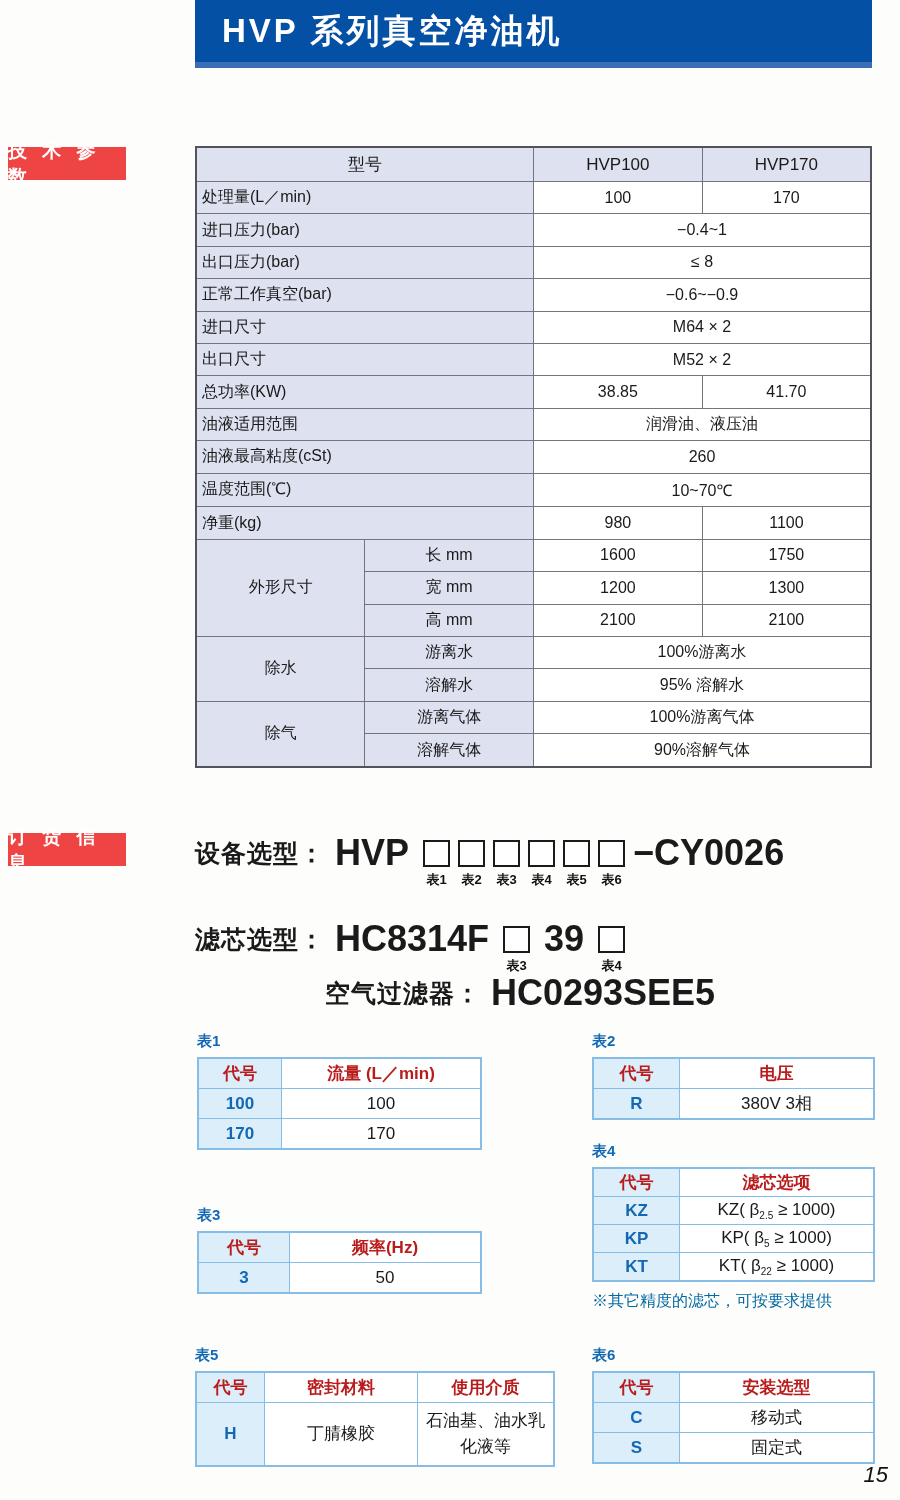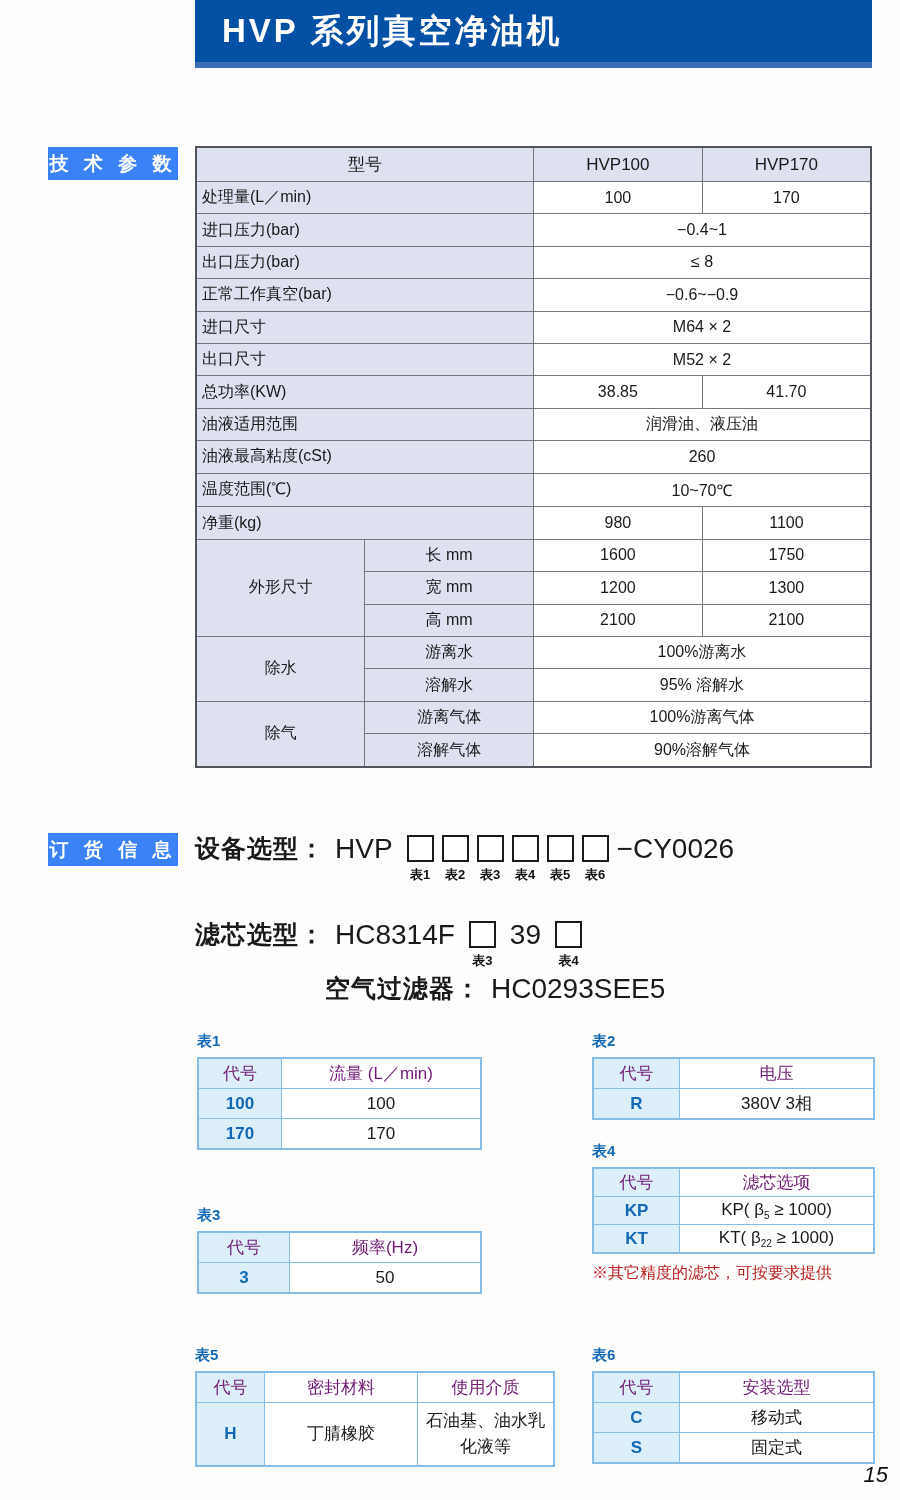--- a/index.html
+++ b/index.html
@@ -12,8 +12,8 @@
   .banner-title{color:#ffffff;font-size:33px;font-weight:bold;letter-spacing:3px;padding-left:27px;}
 
   
-  .badge{position:absolute;left:8px;width:130px;height:33px;background:#3b82f6;color:#fff;
-         display:flex;align-items:center;justify-content:center;font-size:19px;font-weight:bold;letter-spacing:5px;margin-left:40px;}
+  .badge{position:absolute;left:8px;width:118px;height:33px;background:#ef4444;color:#fff;
+         display:flex;align-items:center;justify-content:center;font-size:19px;font-weight:bold;letter-spacing:5px;}
   .badge.tech{top:147px;}
   .badge.order{top:833px;}
 

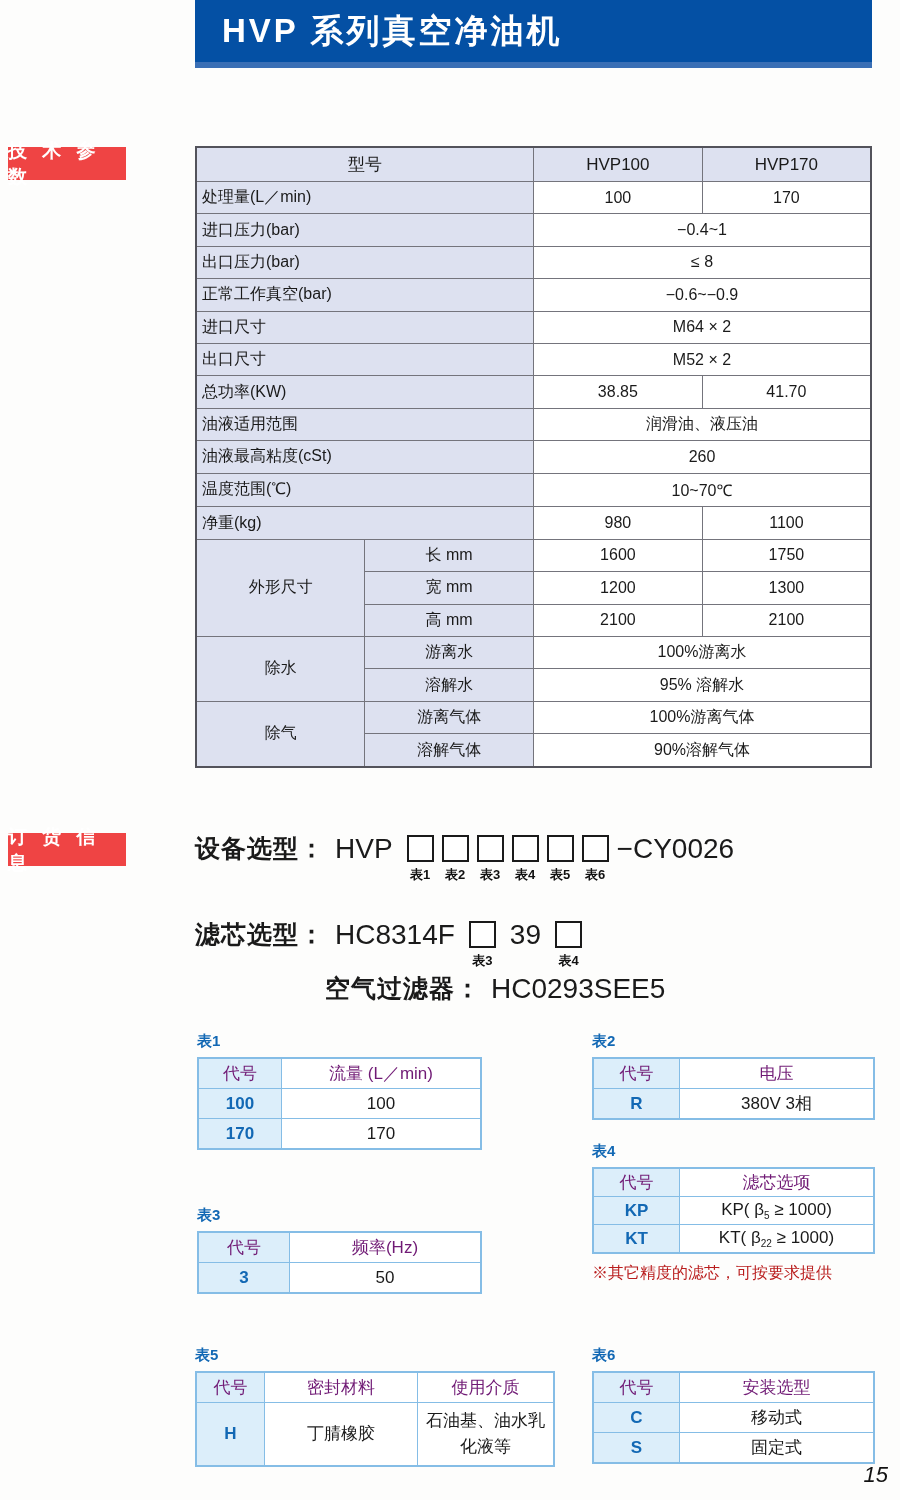--- a/index.html
+++ b/index.html
@@ -30,7 +30,7 @@
   
   .order-line{position:absolute;display:flex;align-items:center;gap:10px;}
   .ol-label{font-size:25px;font-weight:bold;letter-spacing:1px;white-space:nowrap;}
-  .ol-code{font-size:28px;font-weight:normal;white-space:nowrap;}
+  .ol-code{font-size:36px;font-weight:bold;white-space:nowrap;}
   .box-item{position:relative;width:27px;height:27px;margin:0 4px;flex:0 0 auto;}
   .code-box{width:27px;height:27px;border:2px solid #1a1a1a;background:#fff;box-sizing:border-box;}
   .box-label{position:absolute;top:31px;left:50%;transform:translateX(-50%);

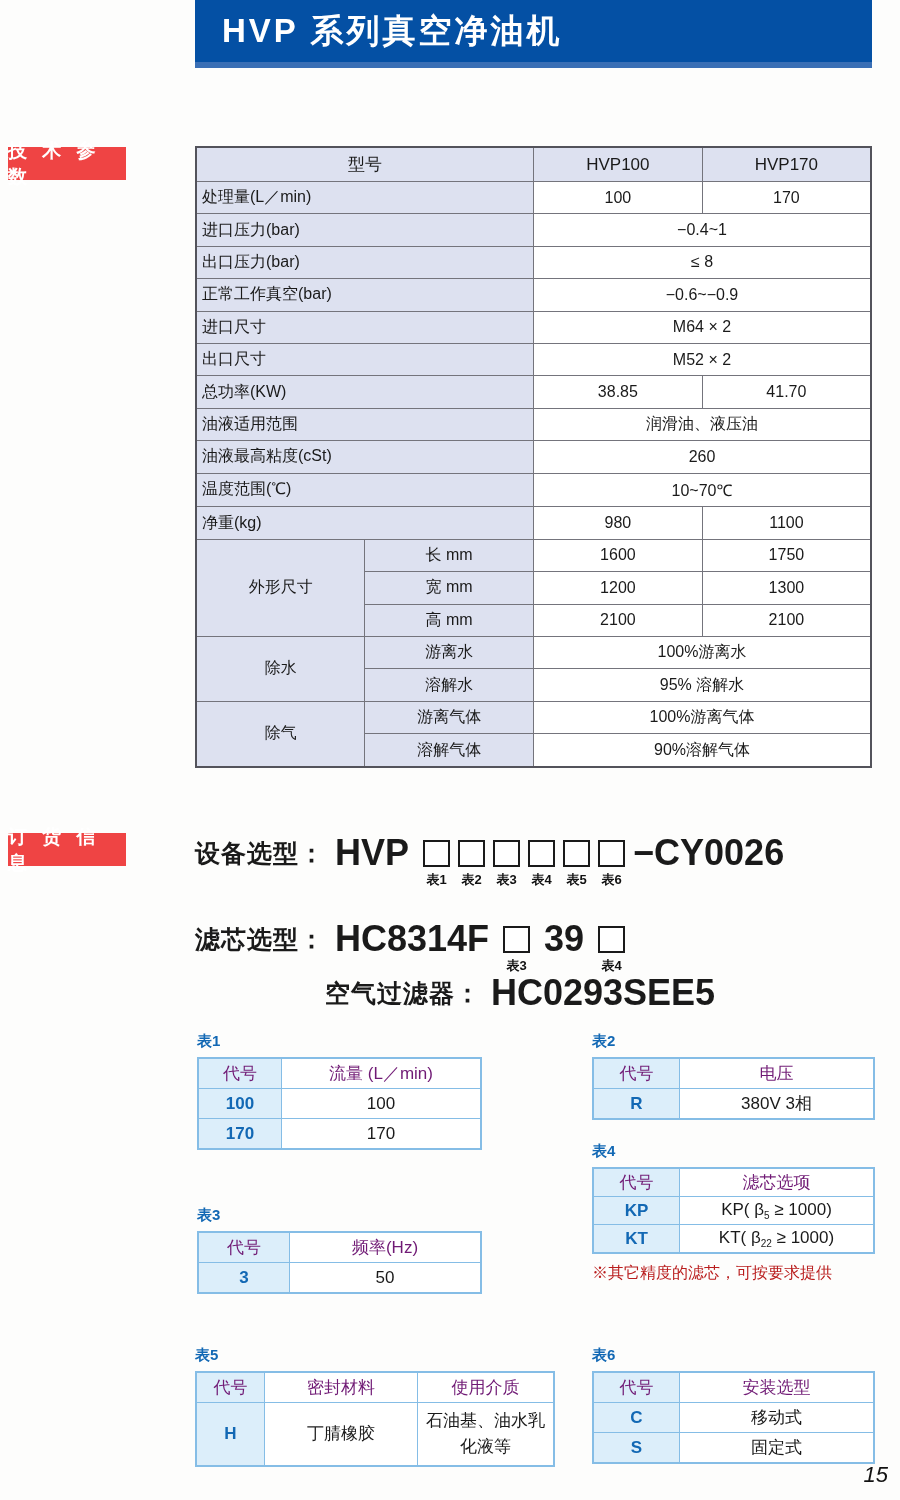--- a/index.html
+++ b/index.html
@@ -46,7 +46,7 @@
   .code-table{border-collapse:collapse;table-layout:fixed;width:100%;background:#fff;
               border:2px solid #85bde6;font-size:17px;}
   .code-table th,.code-table td{border:1px solid #85bde6;text-align:center;height:29px;padding:0 6px;}
-  .code-table th{font-weight:normal;color:#701a75;}
+  .code-table th{font-weight:bold;color:#b91c1c;}
   th.code-col{background:#dceefa;}
   td.code-col{background:#dceefa;color:#1268b4;font-weight:bold;}
   sub{font-size:10px;}

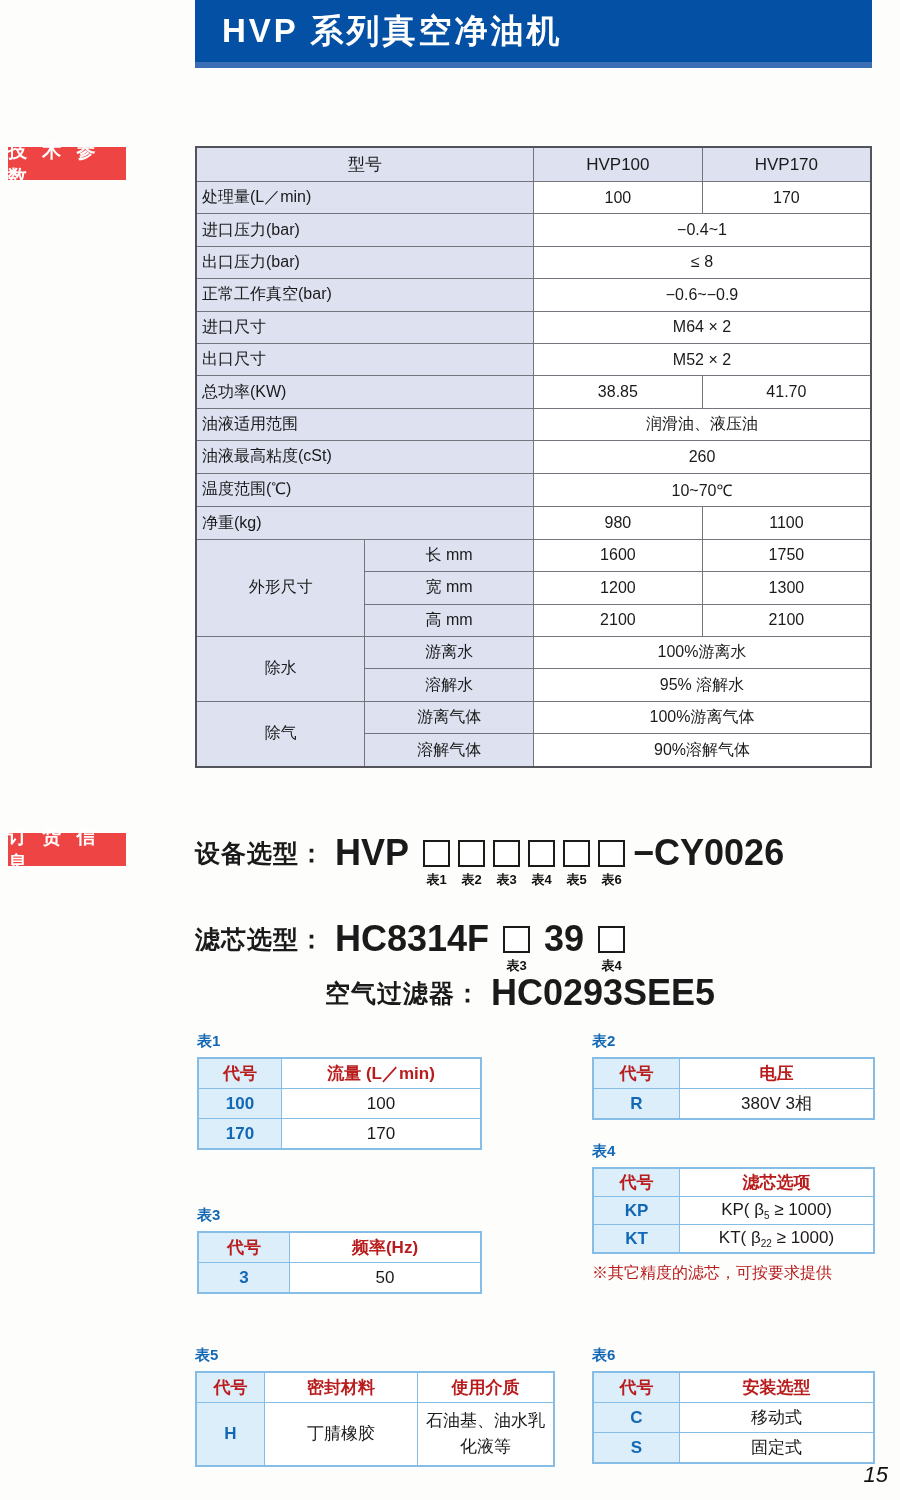--- a/index.html
+++ b/index.html
@@ -280,6 +280,10 @@
         </thead>
         <tbody>
           <tr>
+            <td class="code-col">KZ</td>
+            <td class="">KZ( β<sub>2.5</sub> ≥ 1000)</td>
+          </tr>
+          <tr>
             <td class="code-col">KP</td>
             <td class="">KP( β<sub>5</sub> ≥ 1000)</td>
           </tr>

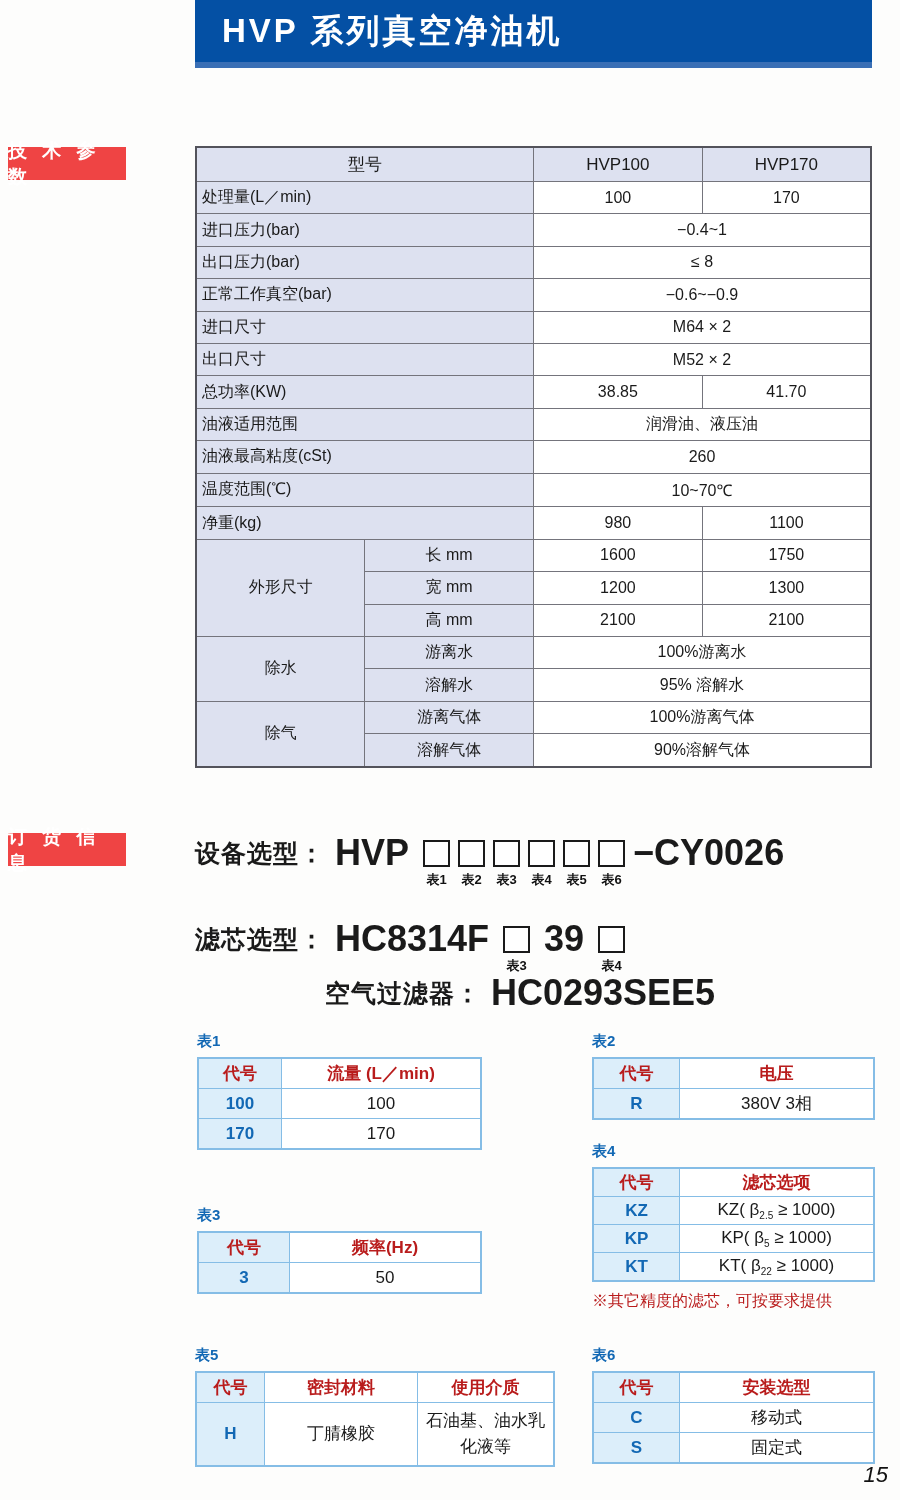--- a/index.html
+++ b/index.html
@@ -68,7 +68,7 @@
   .ct-5 .code-table th:nth-child(1){width:55px;}
   .ct-5 .code-table th:nth-child(2){width:140px;}
 
-  .filter-note{margin-top:9px;font-size:16px;color:#b91c1c;}
+  .filter-note{margin-top:9px;font-size:16px;color:#0369a1;}
 
   .page-number{position:absolute;right:12px;top:1462px;font-size:22px;color:#111;font-style:italic;}
 </style>

